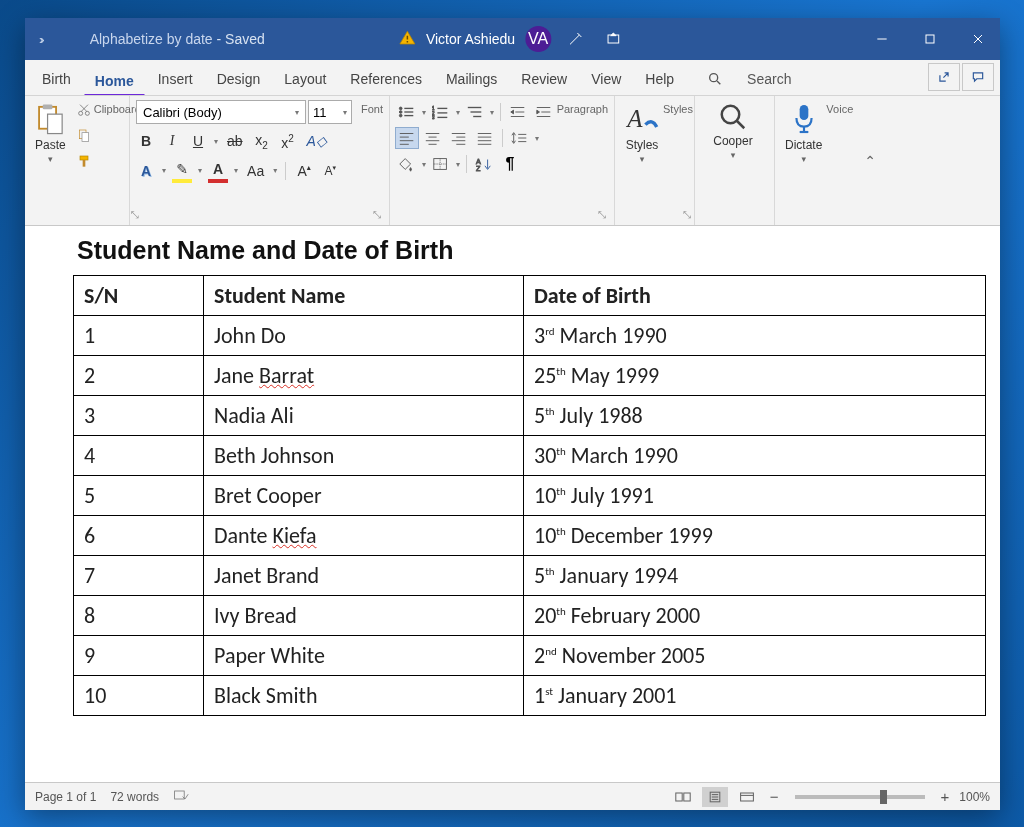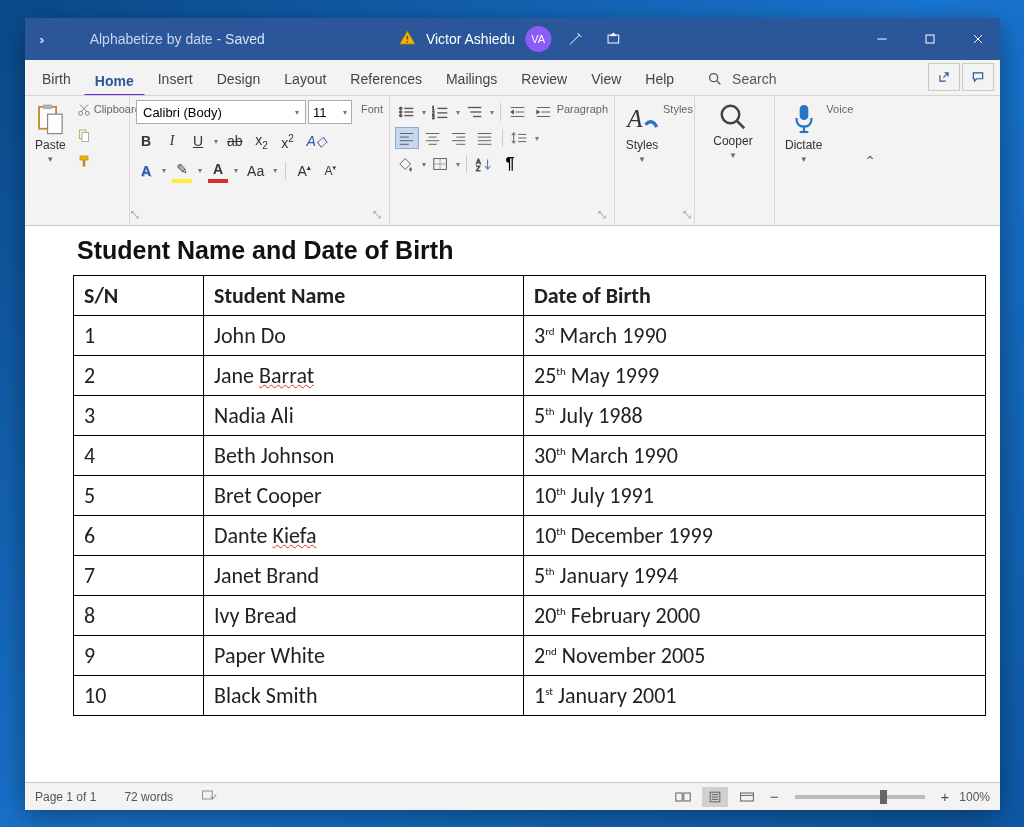--- a/index.html
+++ b/index.html
@@ -39,7 +39,7 @@
   .doc-saved { color:#d7e2f1;}
   .titlebar-center { position:absolute; left:50%; transform:translateX(-50%); display:flex; align-items:center; gap:10px;}
   .warn-icon svg { width:18px; height:18px;}
-  .user-avatar { width:26px; height:26px; border-radius:50%; background:#8b5cf6; display:flex; align-items:center; justify-content:center; font-size:11px; color:#fff;}
+  .user-avatar { width:26px; height:26px; border-radius:50%; background:#4c1d95; display:flex; align-items:center; justify-content:center; font-size:16px; color:#fff;}
   .titlebar-right { margin-left:auto; display:flex; align-items:center; gap:4px;}
   .tb-icon { width:44px; height:42px; display:flex; align-items:center; justify-content:center; color:#fff;}
   .tb-icon svg { width:16px; height:16px; stroke:#fff; fill:none; stroke-width:1.5;}

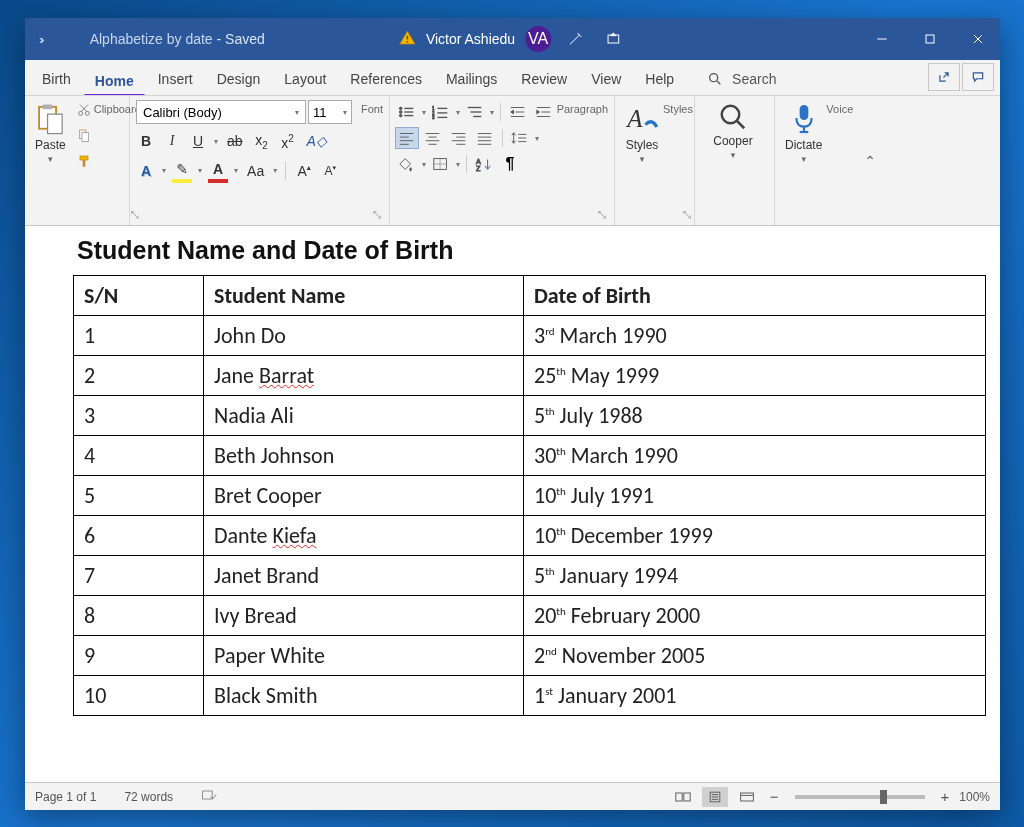--- a/index.html
+++ b/index.html
@@ -68,7 +68,7 @@
     border-bottom: 1px solid #6d28d9;
     padding-bottom:5px;
   }
-  .search-region { margin-left: 20px; display:flex; align-items:center; gap:9px; color:#565656; font-size:14px; flex:1; padding-bottom:8px;}
+  .search-region { margin-left: 20px; display:flex; align-items:center; gap:24px; color:#565656; font-size:14px; flex:1; padding-bottom:8px;}
   .search-region svg { width:16px; height:16px; stroke:#565656; fill:none; stroke-width:2;}
   .menubar-right { display:flex; align-items:center; gap:2px; padding-bottom:4px;}
   .mb-icon { width:32px; height:28px; border:1px solid #c8c8c8; display:flex; align-items:center; justify-content:center;}

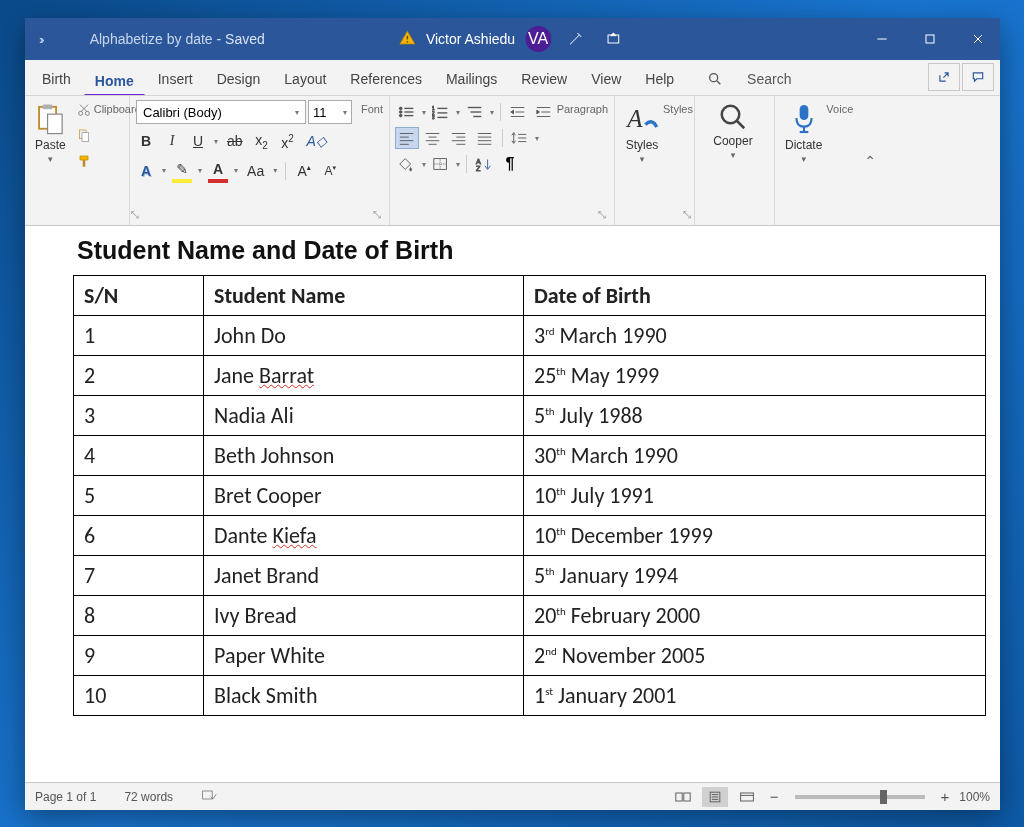--- a/index.html
+++ b/index.html
@@ -143,7 +143,7 @@
     font-size:12px;
     color:#555;
     padding:0 10px;
-    gap:28px;
+    gap:14px;
   }
   .status-right { margin-left:auto; display:flex; align-items:center; gap:6px;}
   .view-btn { width:26px; height:20px; display:flex; align-items:center; justify-content:center;}

